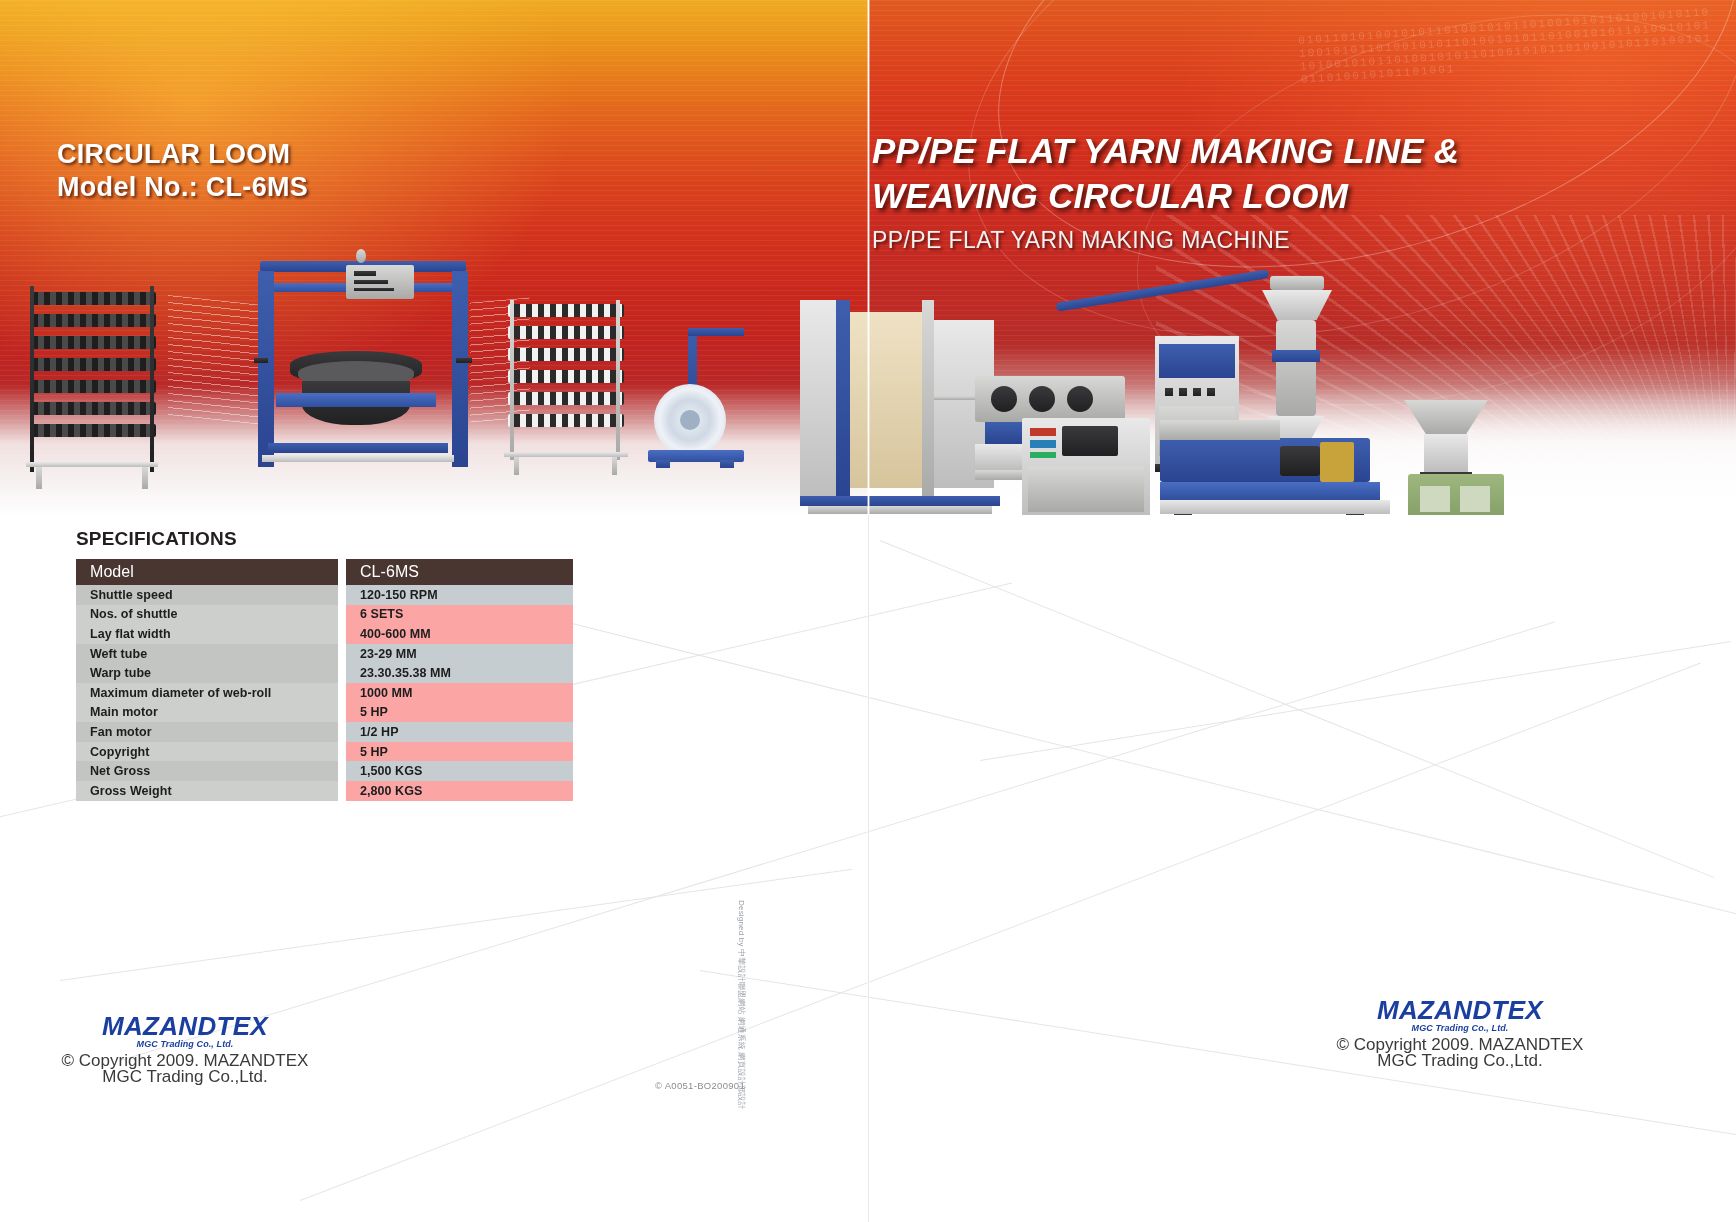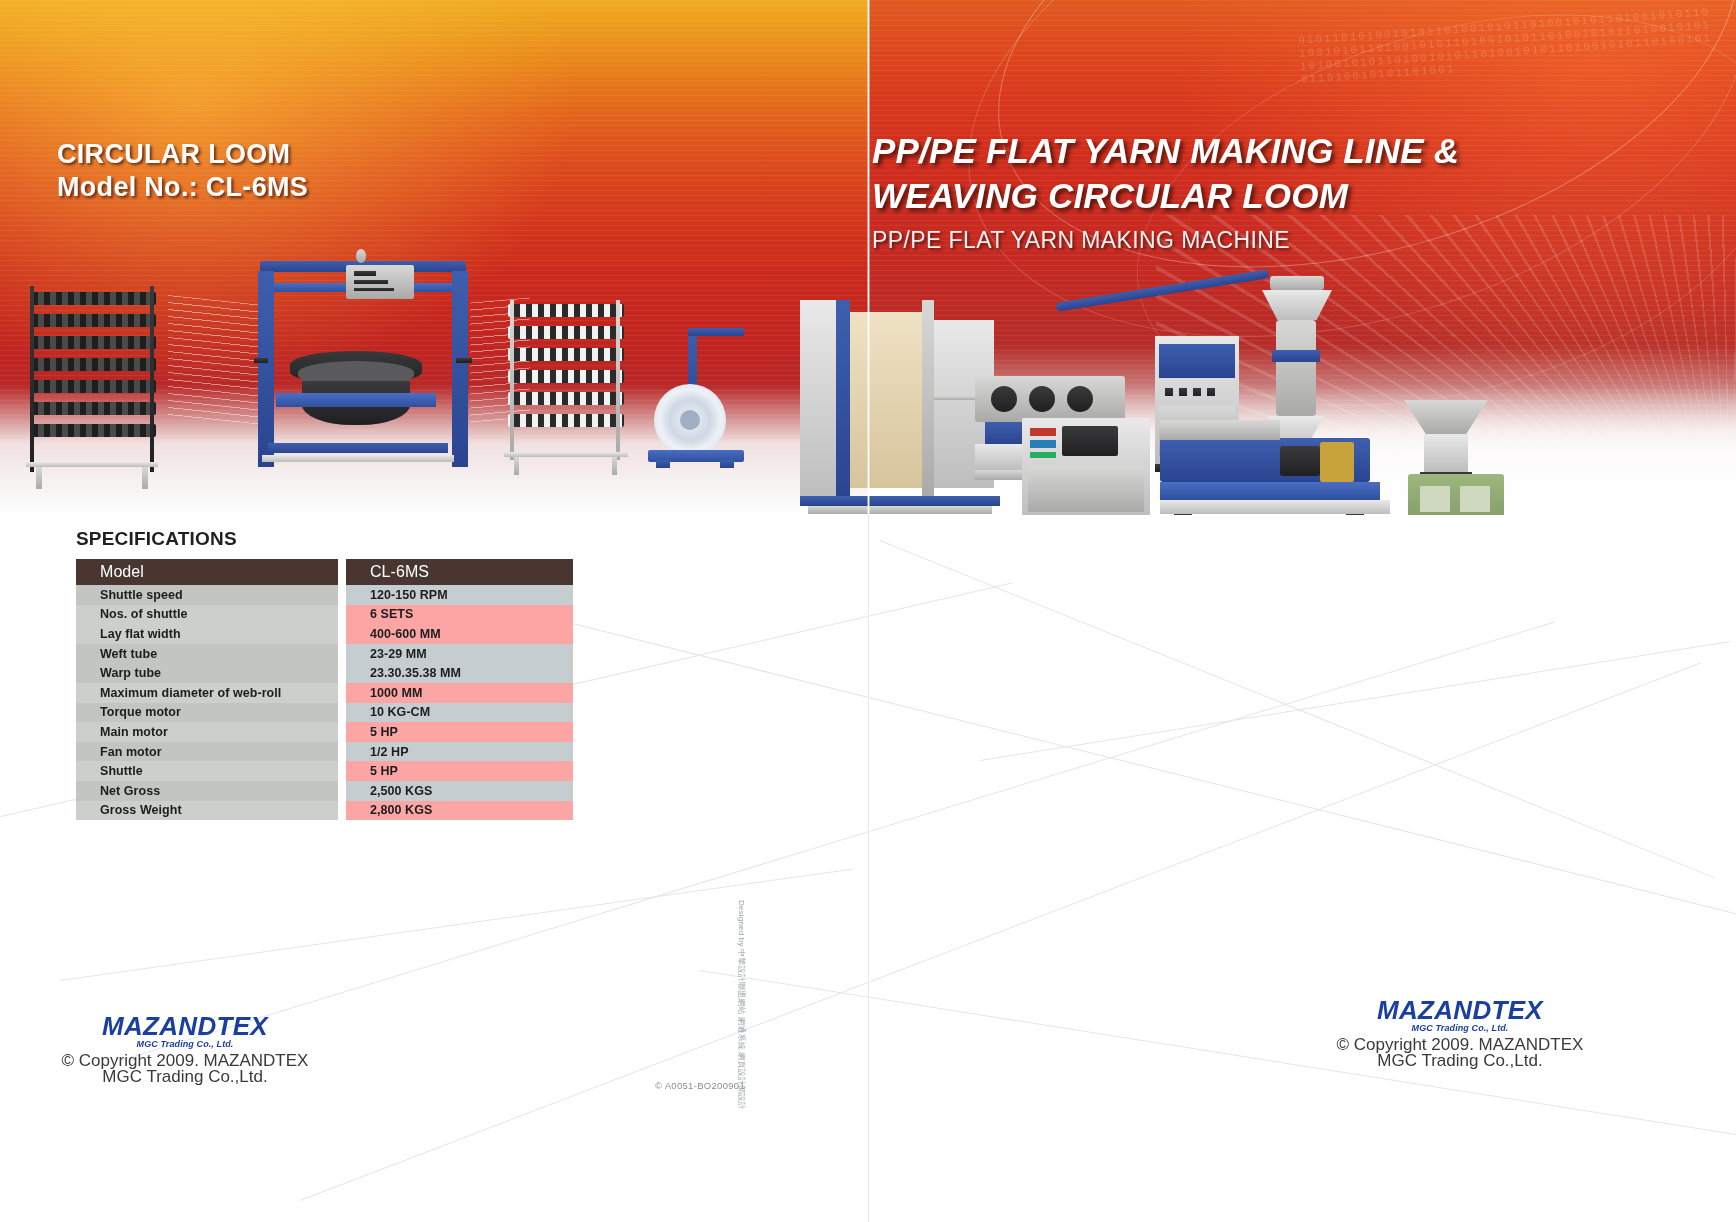--- a/index.html
+++ b/index.html
@@ -142,7 +142,7 @@
   .spec-table tr { height:19.6px; }
   .spec-table td {
     font-size:12.5px; font-weight:bold; color:#1d1d1d;
-    padding:1px 0 1px 24px; vertical-align:middle;
+    padding:1px 0 1px 14px; vertical-align:middle;
     letter-spacing:.05px;
   }
   .spec-table td.c1 { width:262px; }

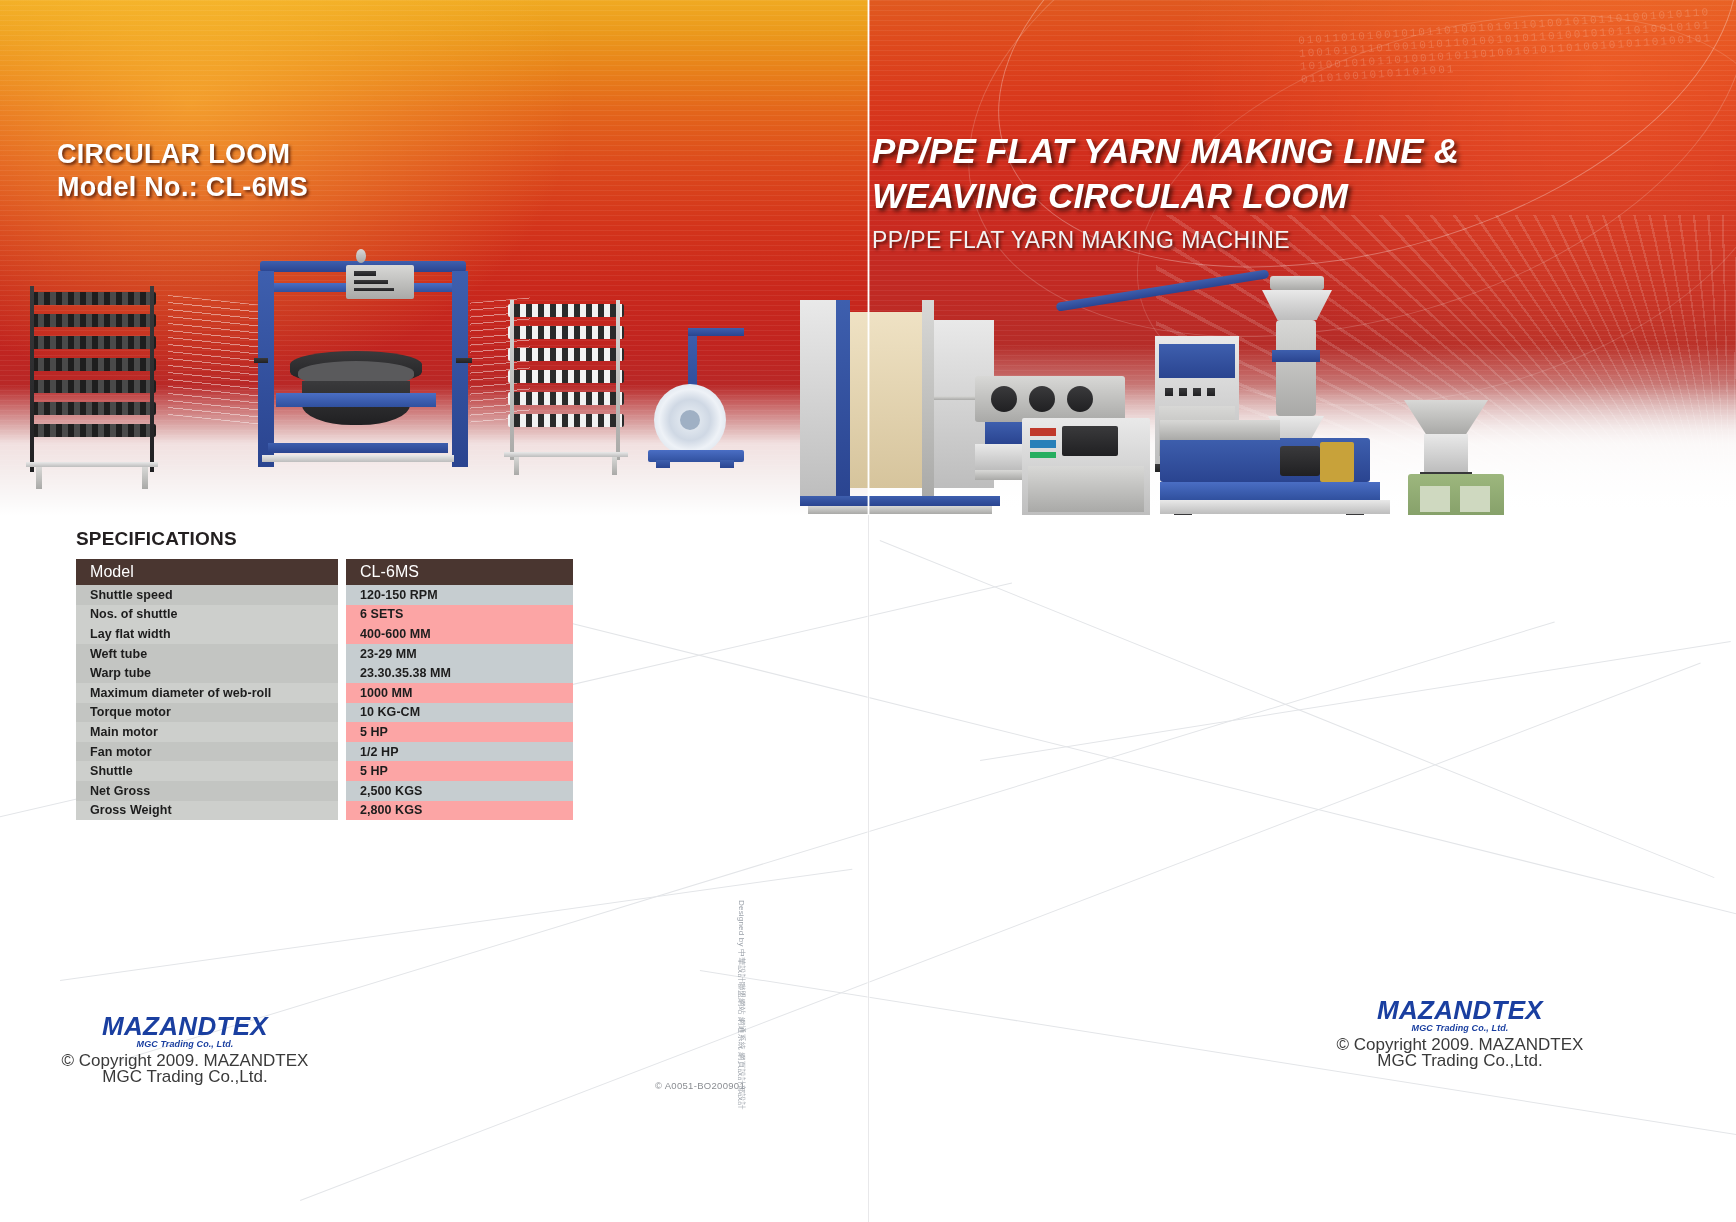--- a/index.html
+++ b/index.html
@@ -416,11 +416,6 @@
           <td class="gap"></td>
           <td class="c2">1000 MM</td>
         </tr>
-        <tr class="row-a">
-          <td class="c1">Torque motor</td>
-          <td class="gap"></td>
-          <td class="c2">10 KG-CM</td>
-        </tr>
         <tr class="row-b">
           <td class="c1">Main motor</td>
           <td class="gap"></td>

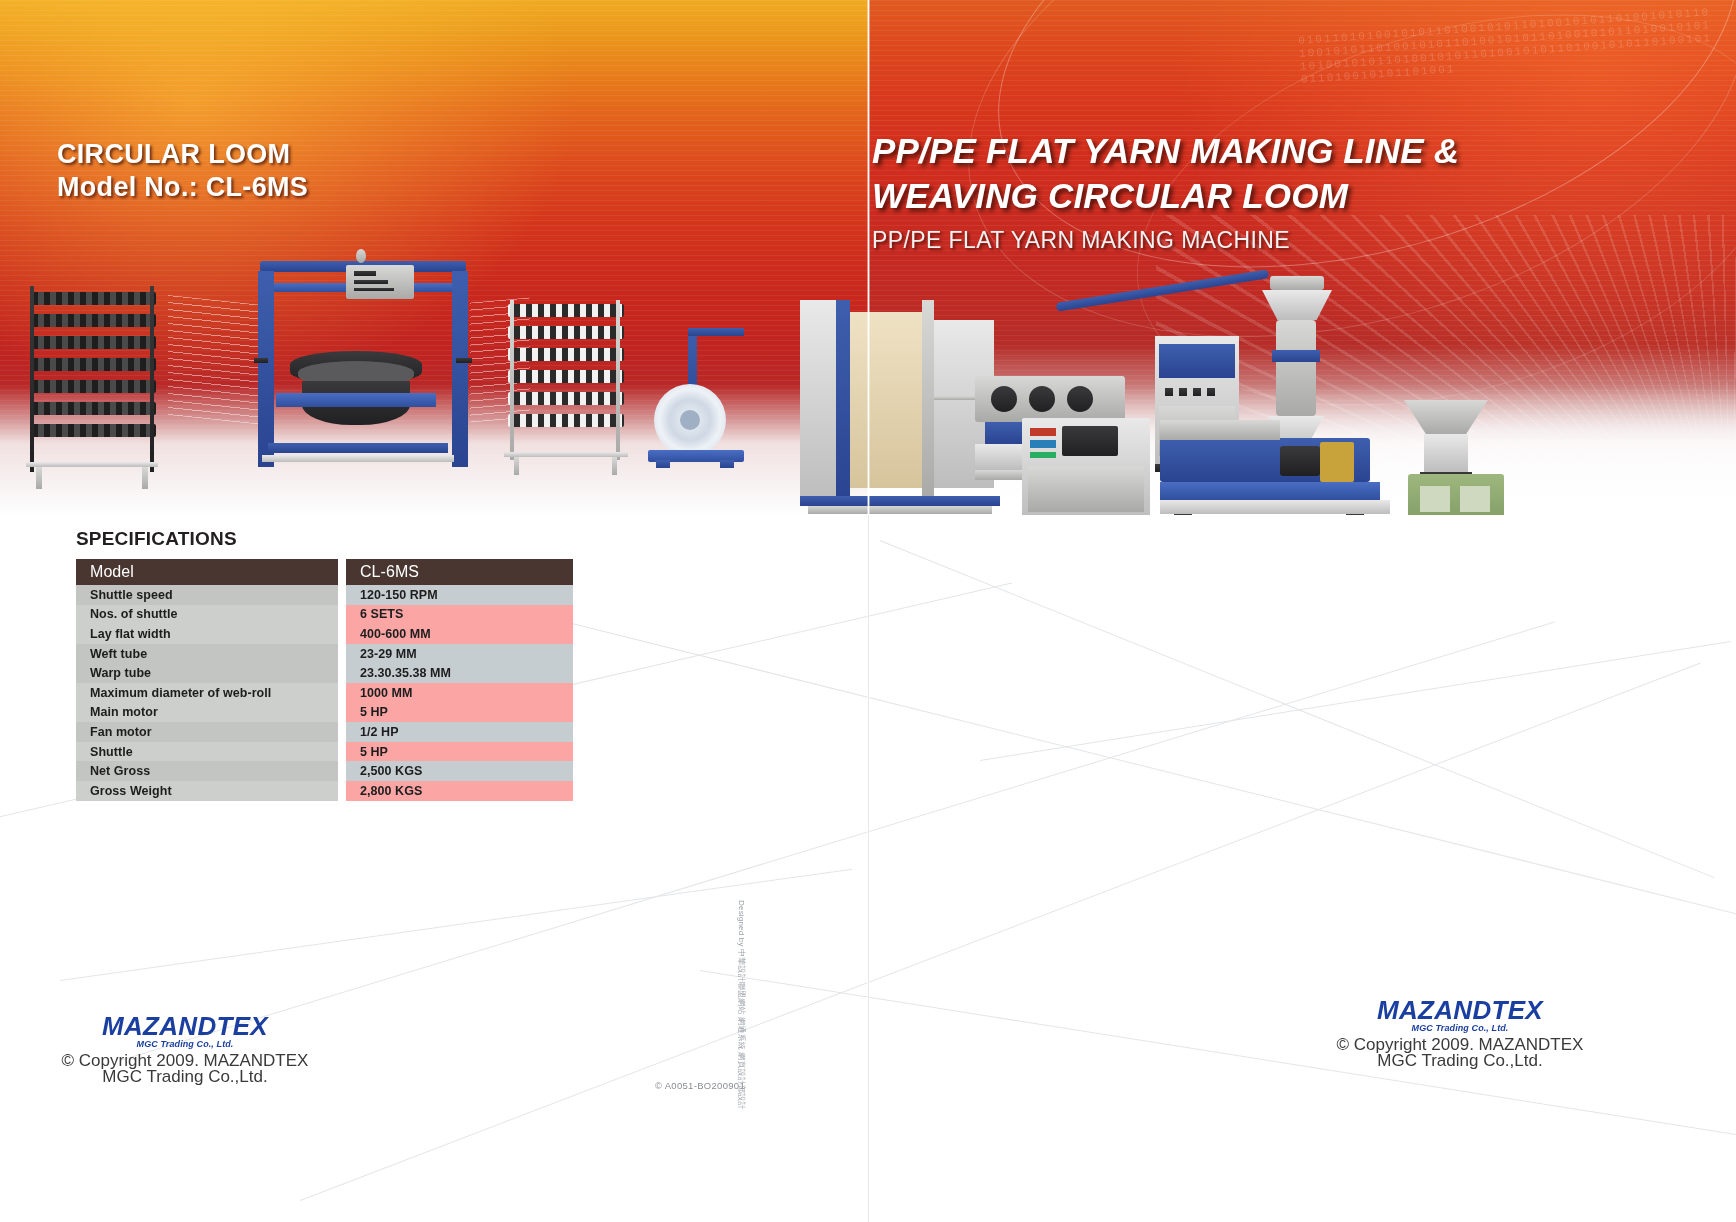--- a/index.html
+++ b/index.html
@@ -427,7 +427,7 @@
           <td class="c2">1/2 HP</td>
         </tr>
         <tr class="row-b">
-          <td class="c1">Shuttle</td>
+          <td class="c1">Copyright</td>
           <td class="gap"></td>
           <td class="c2">5 HP</td>
         </tr>

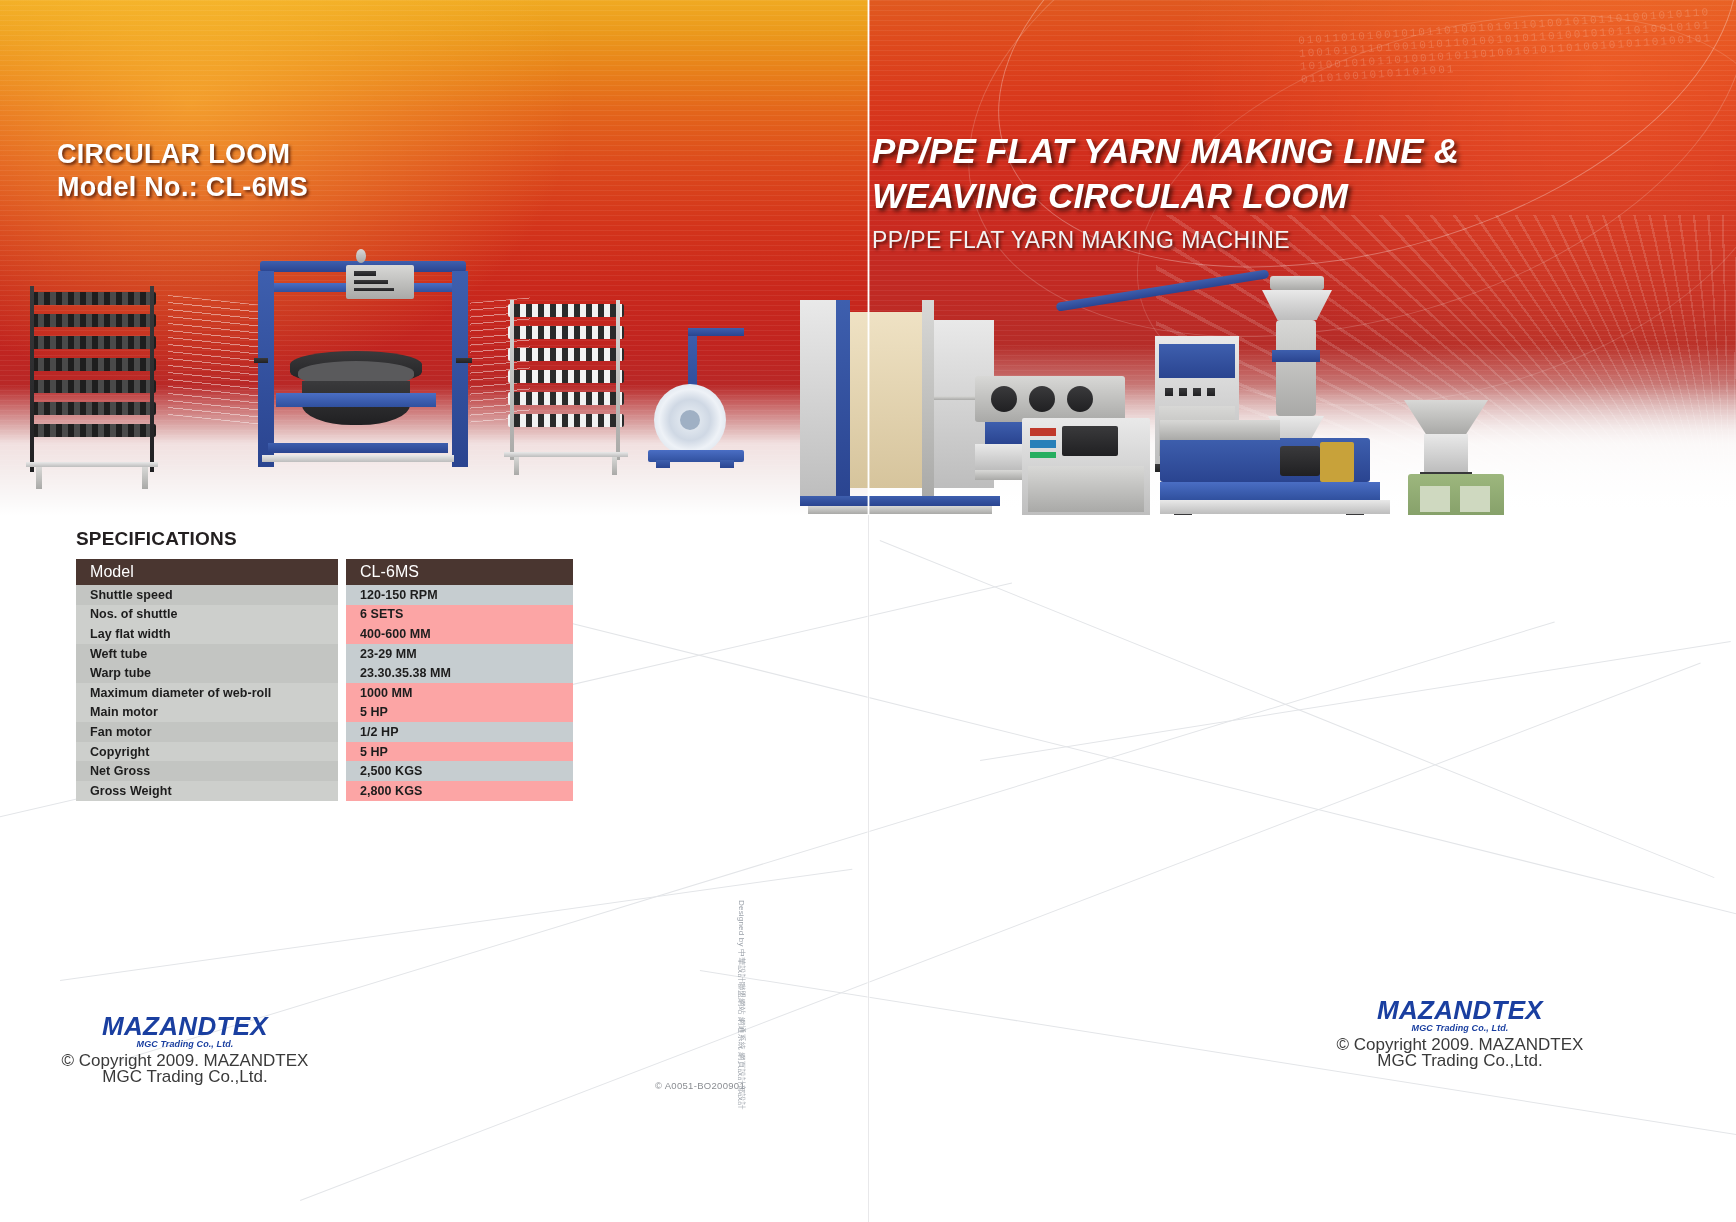--- a/index.html
+++ b/index.html
@@ -434,7 +434,7 @@
         <tr class="row-a">
           <td class="c1">Net Gross</td>
           <td class="gap"></td>
-          <td class="c2">2,500 KGS</td>
+          <td class="c2">1,500 KGS</td>
         </tr>
         <tr class="row-b">
           <td class="c1">Gross Weight</td>

